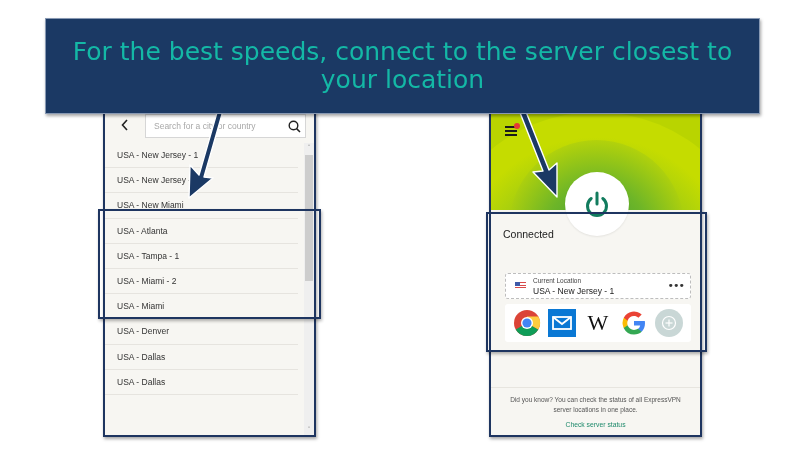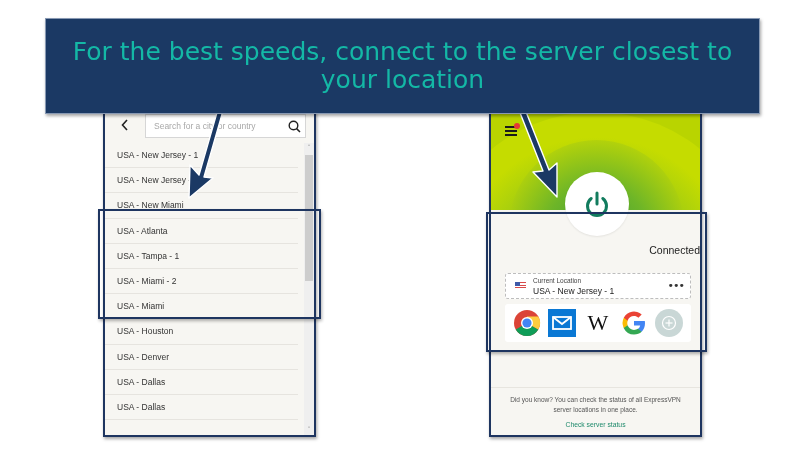--- a/index.html
+++ b/index.html
@@ -68,7 +68,7 @@
       background: #ffffff; display: flex; align-items: center; justify-content: center;
       box-shadow: 0 1px 2px rgba(0,0,0,0.08);
     }
-    .status-text { position: absolute; left: 0; top: 148px; width: 100%; text-align: right; font-size: 10.5px; color: #222; }
+    .status-text { position: absolute; left: 0; top: 132px; width: 100%; text-align: left; font-size: 10.5px; color: #222; padding-left: 12px; }
     .current-location {
       position: absolute; left: 14px; top: 177px; width: 186px; height: 26px;
       background: #fff; border: 1px dashed #bdbdbd; border-radius: 3px;

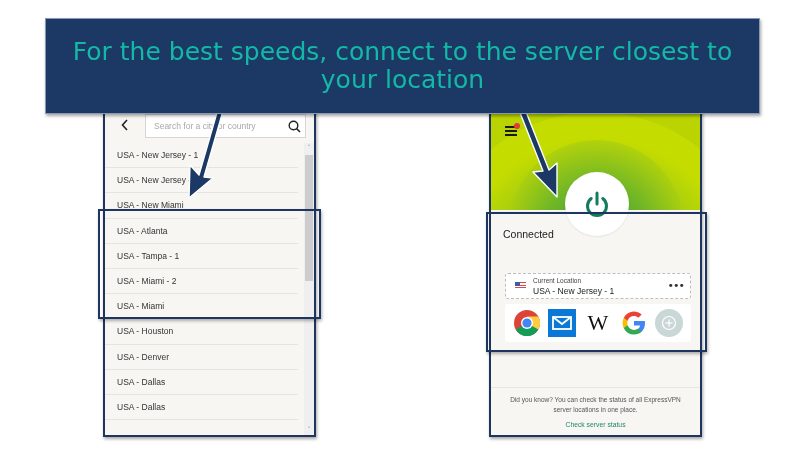--- a/index.html
+++ b/index.html
@@ -156,9 +156,6 @@
         <span>USA - Miami</span>
       </div>
     <div class="server-item">
-        <span>USA - Houston</span>
-      </div>
-    <div class="server-item">
         <span>USA - Denver</span>
       </div>
     <div class="server-item">

